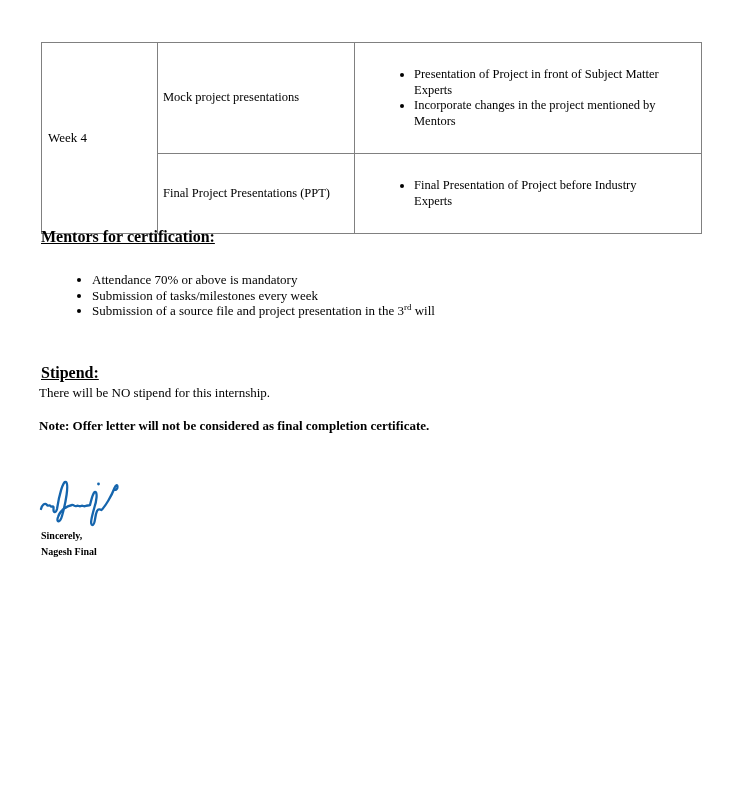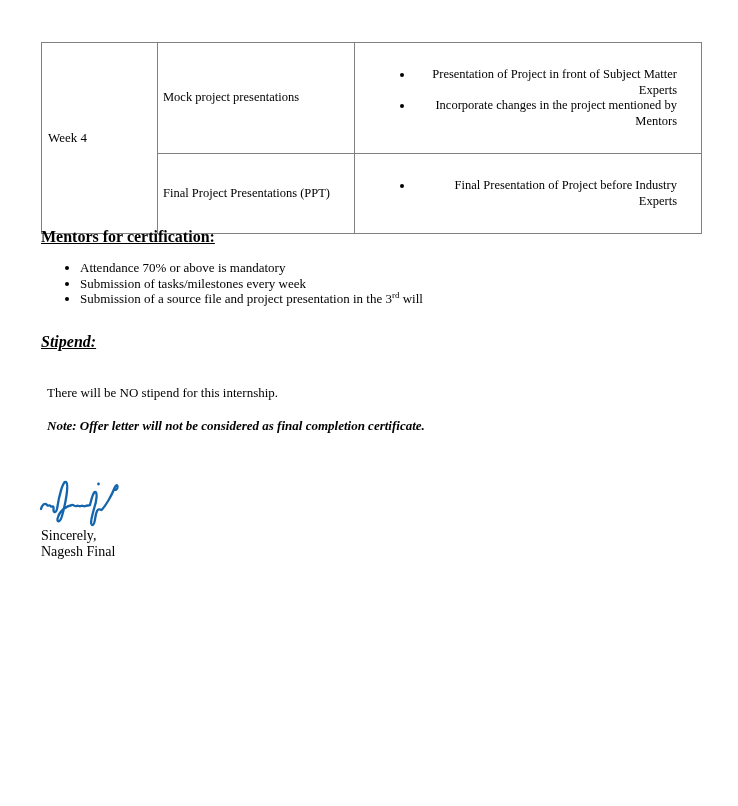--- a/index.html
+++ b/index.html
@@ -41,7 +41,6 @@
     padding-left: 43px;
     padding-right: 4px;
     list-style-type: disc;
-    text-align: right;
   }
   .cell-bullets li { margin: 0; }
   tr.row-top { height: 101px; }

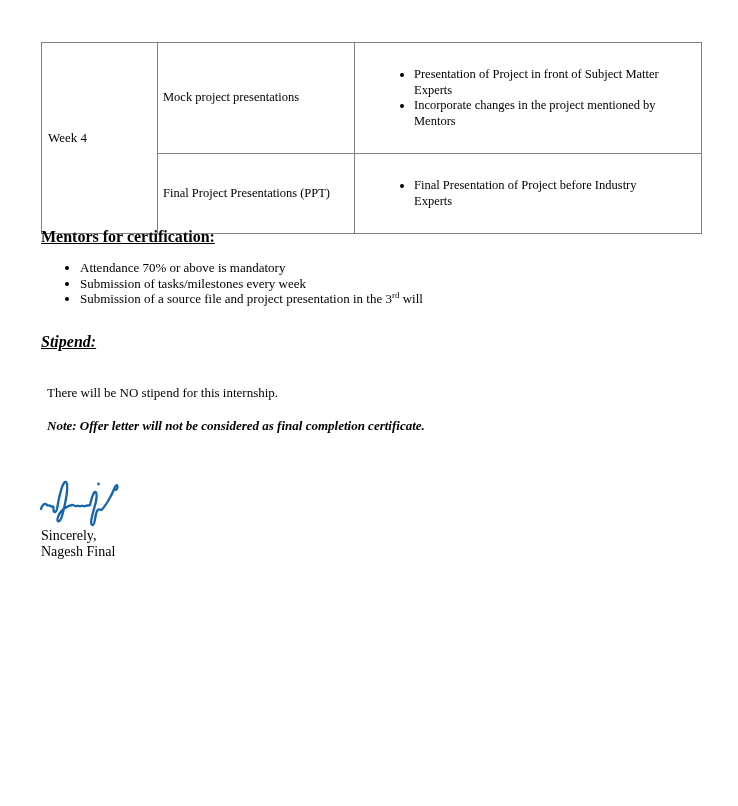--- a/index.html
+++ b/index.html
@@ -63,7 +63,7 @@
     position: absolute;
     left: 41px;
     top: 260px;
-    margin: 0;
+    margin: 12px;
     padding-left: 39px;
     list-style-type: disc;
     font-size: 13px;

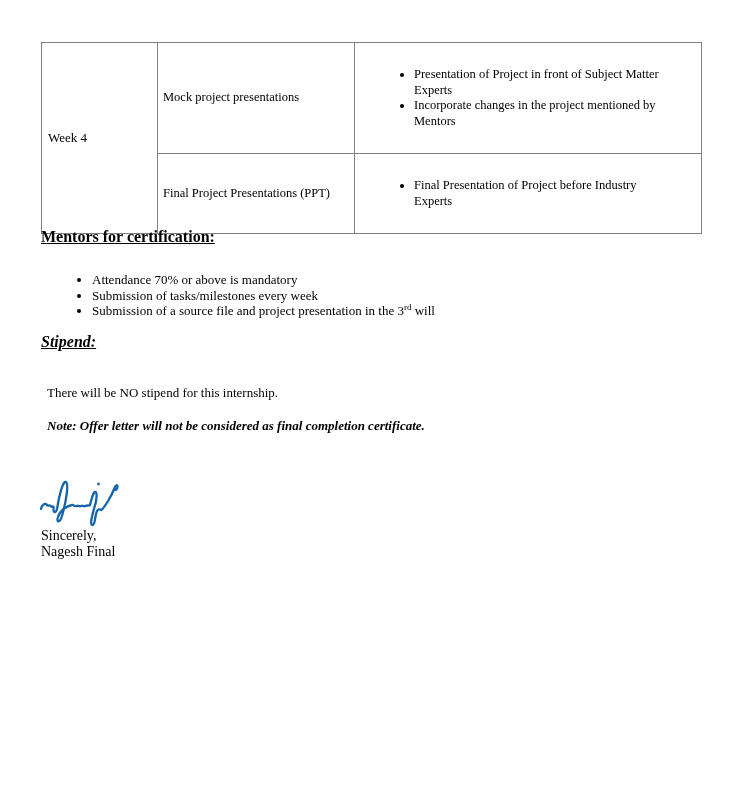--- a/index.html
+++ b/index.html
@@ -56,7 +56,7 @@
     line-height: 19px;
   }
   #criteria-heading { top: 227px; }
-  #stipend-heading  { top: 332px; font-style: italic; }
+  #stipend-heading  { top: 363px; }
 
   
   .criteria-list {

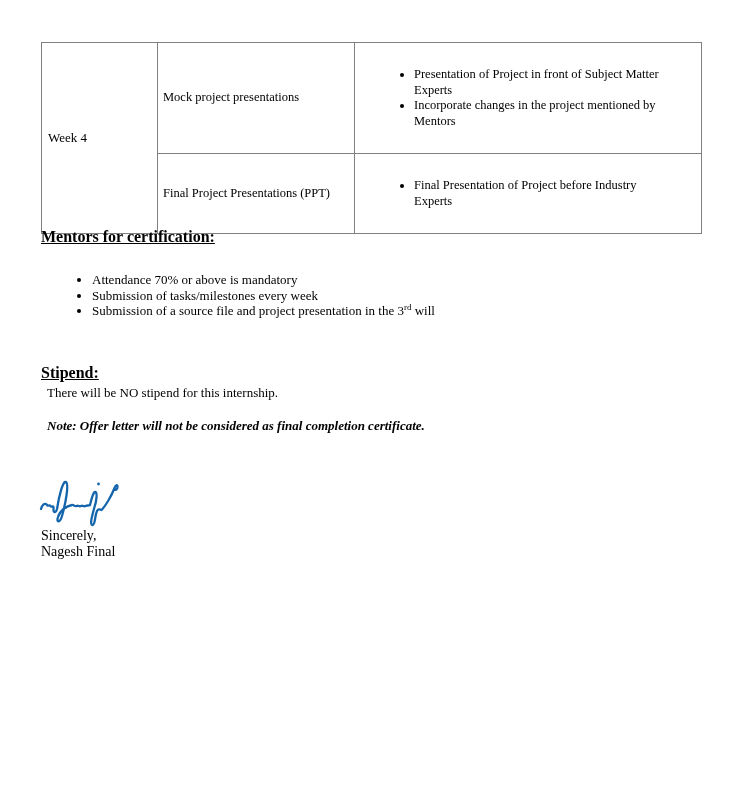--- a/index.html
+++ b/index.html
@@ -78,7 +78,7 @@
   
   .para {
     position: absolute;
-    left: 47px;
+    left: 39px;
     font-size: 13px;
     line-height: 15.5px;
   }

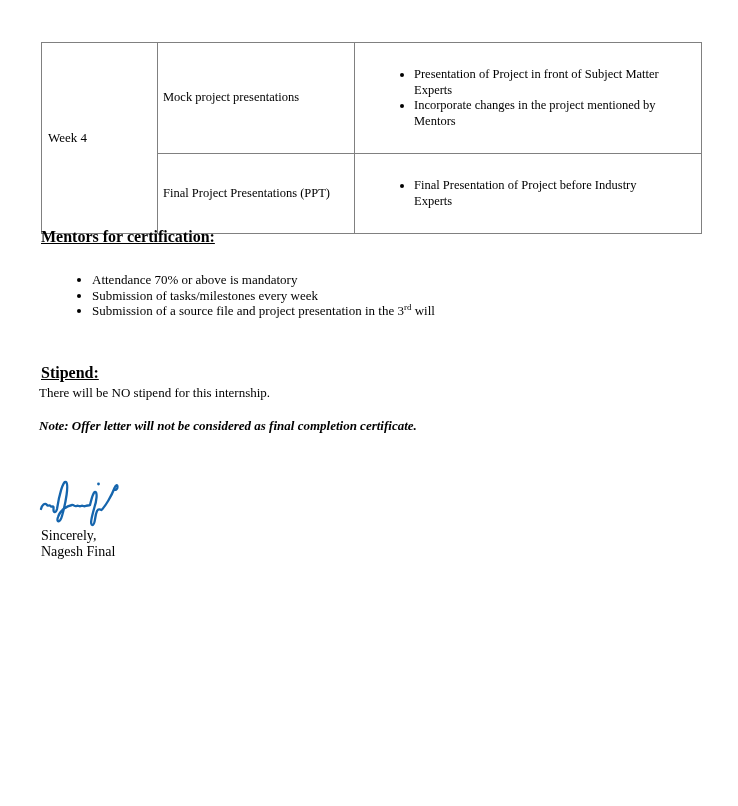--- a/index.html
+++ b/index.html
@@ -83,7 +83,7 @@
     line-height: 15.5px;
   }
   #stipend-body  { top: 385px; }
-  #note-para     { top: 418px; font-weight: bold; font-style: italic; }
+  #note-para     { top: 418px; font-weight: bold; }
   #closing-para  { top: 449px; }
 
   

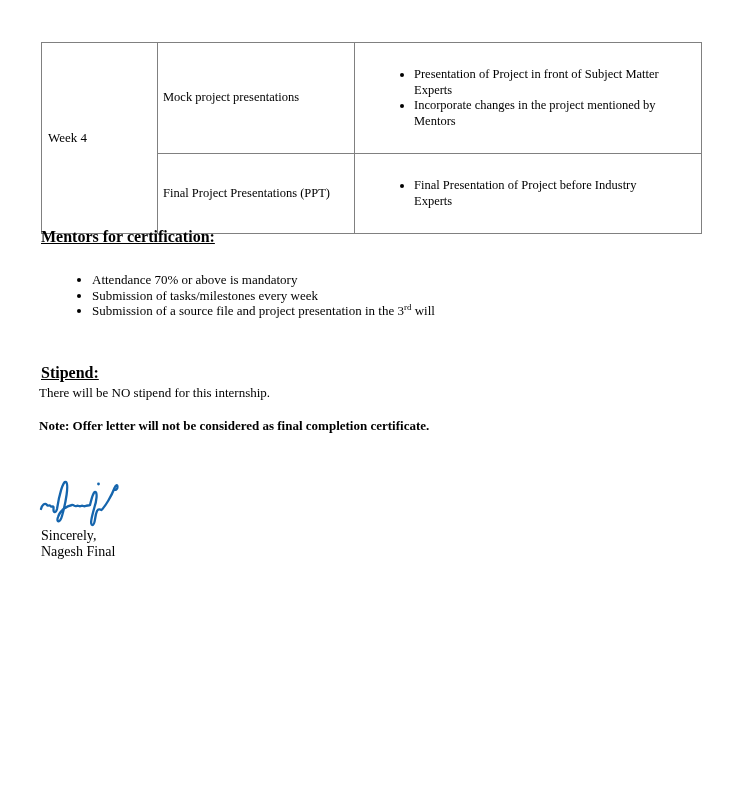--- a/index.html
+++ b/index.html
@@ -98,8 +98,9 @@
     position: absolute;
     left: 41px;
     top: 528px;
-    font-size: 14px;
+    font-size: 10px;
     line-height: 15.6px;
+    font-weight: bold;
   }
 </style>
 </head>

